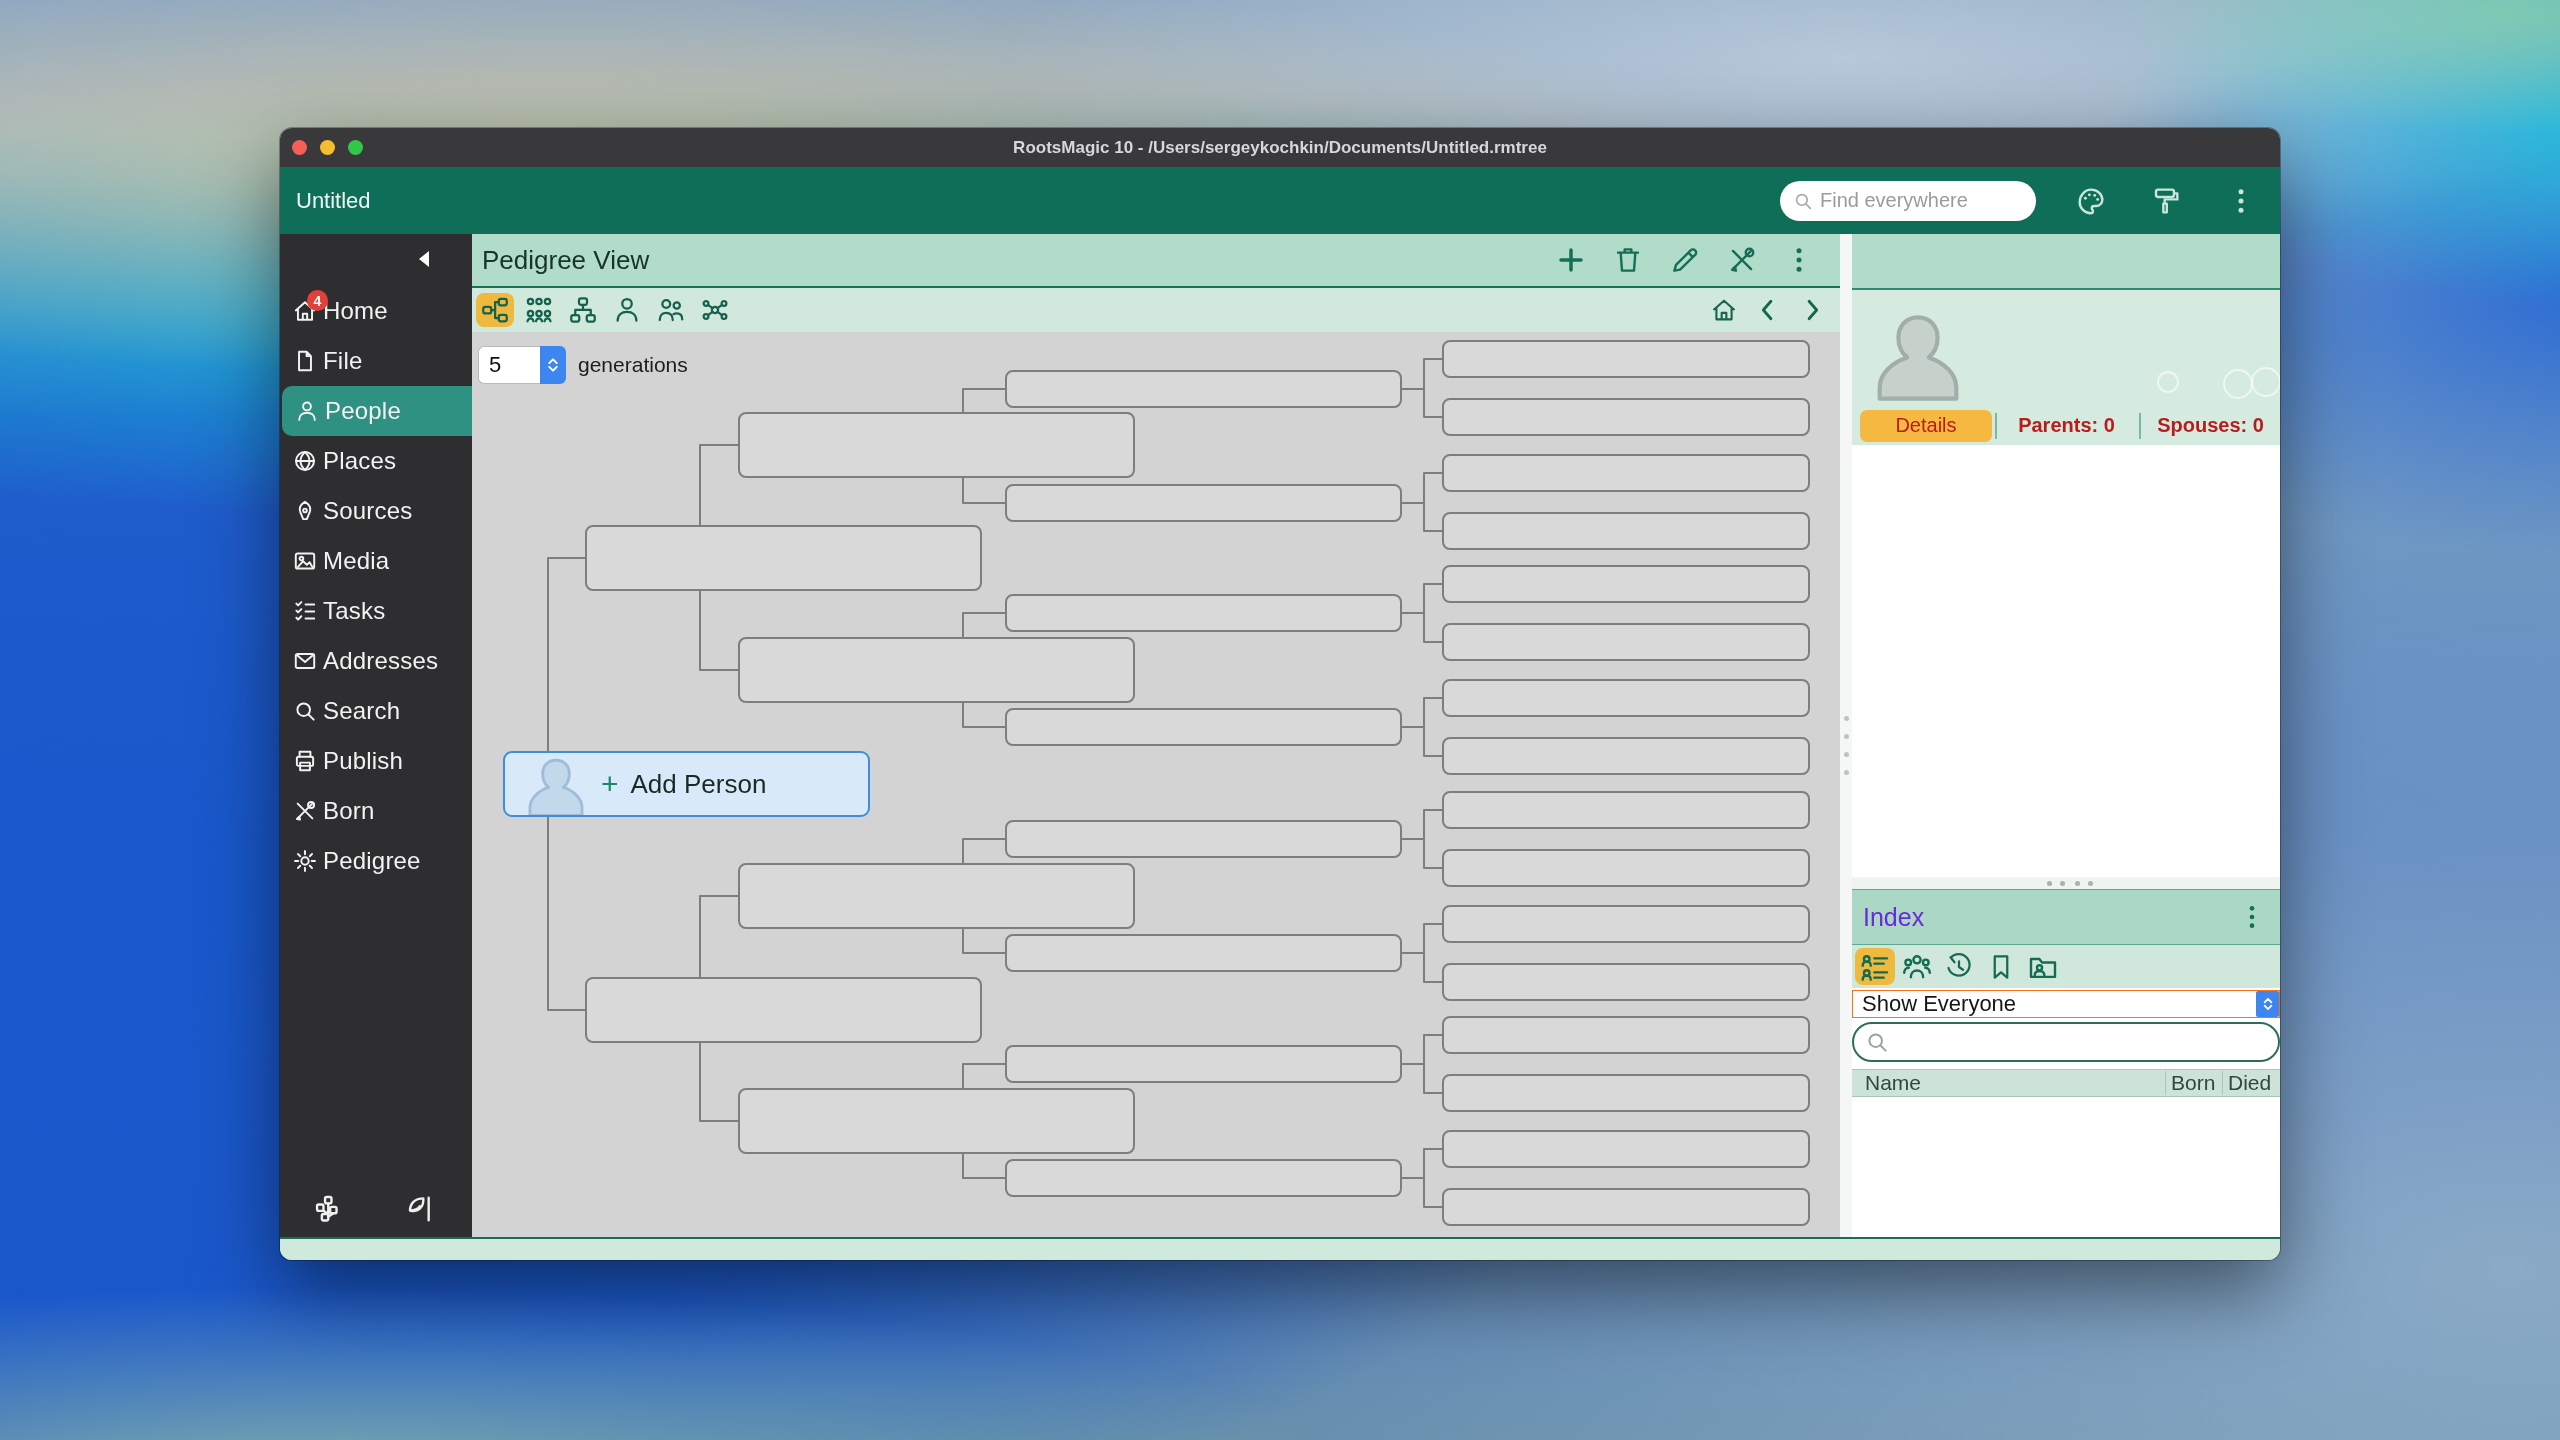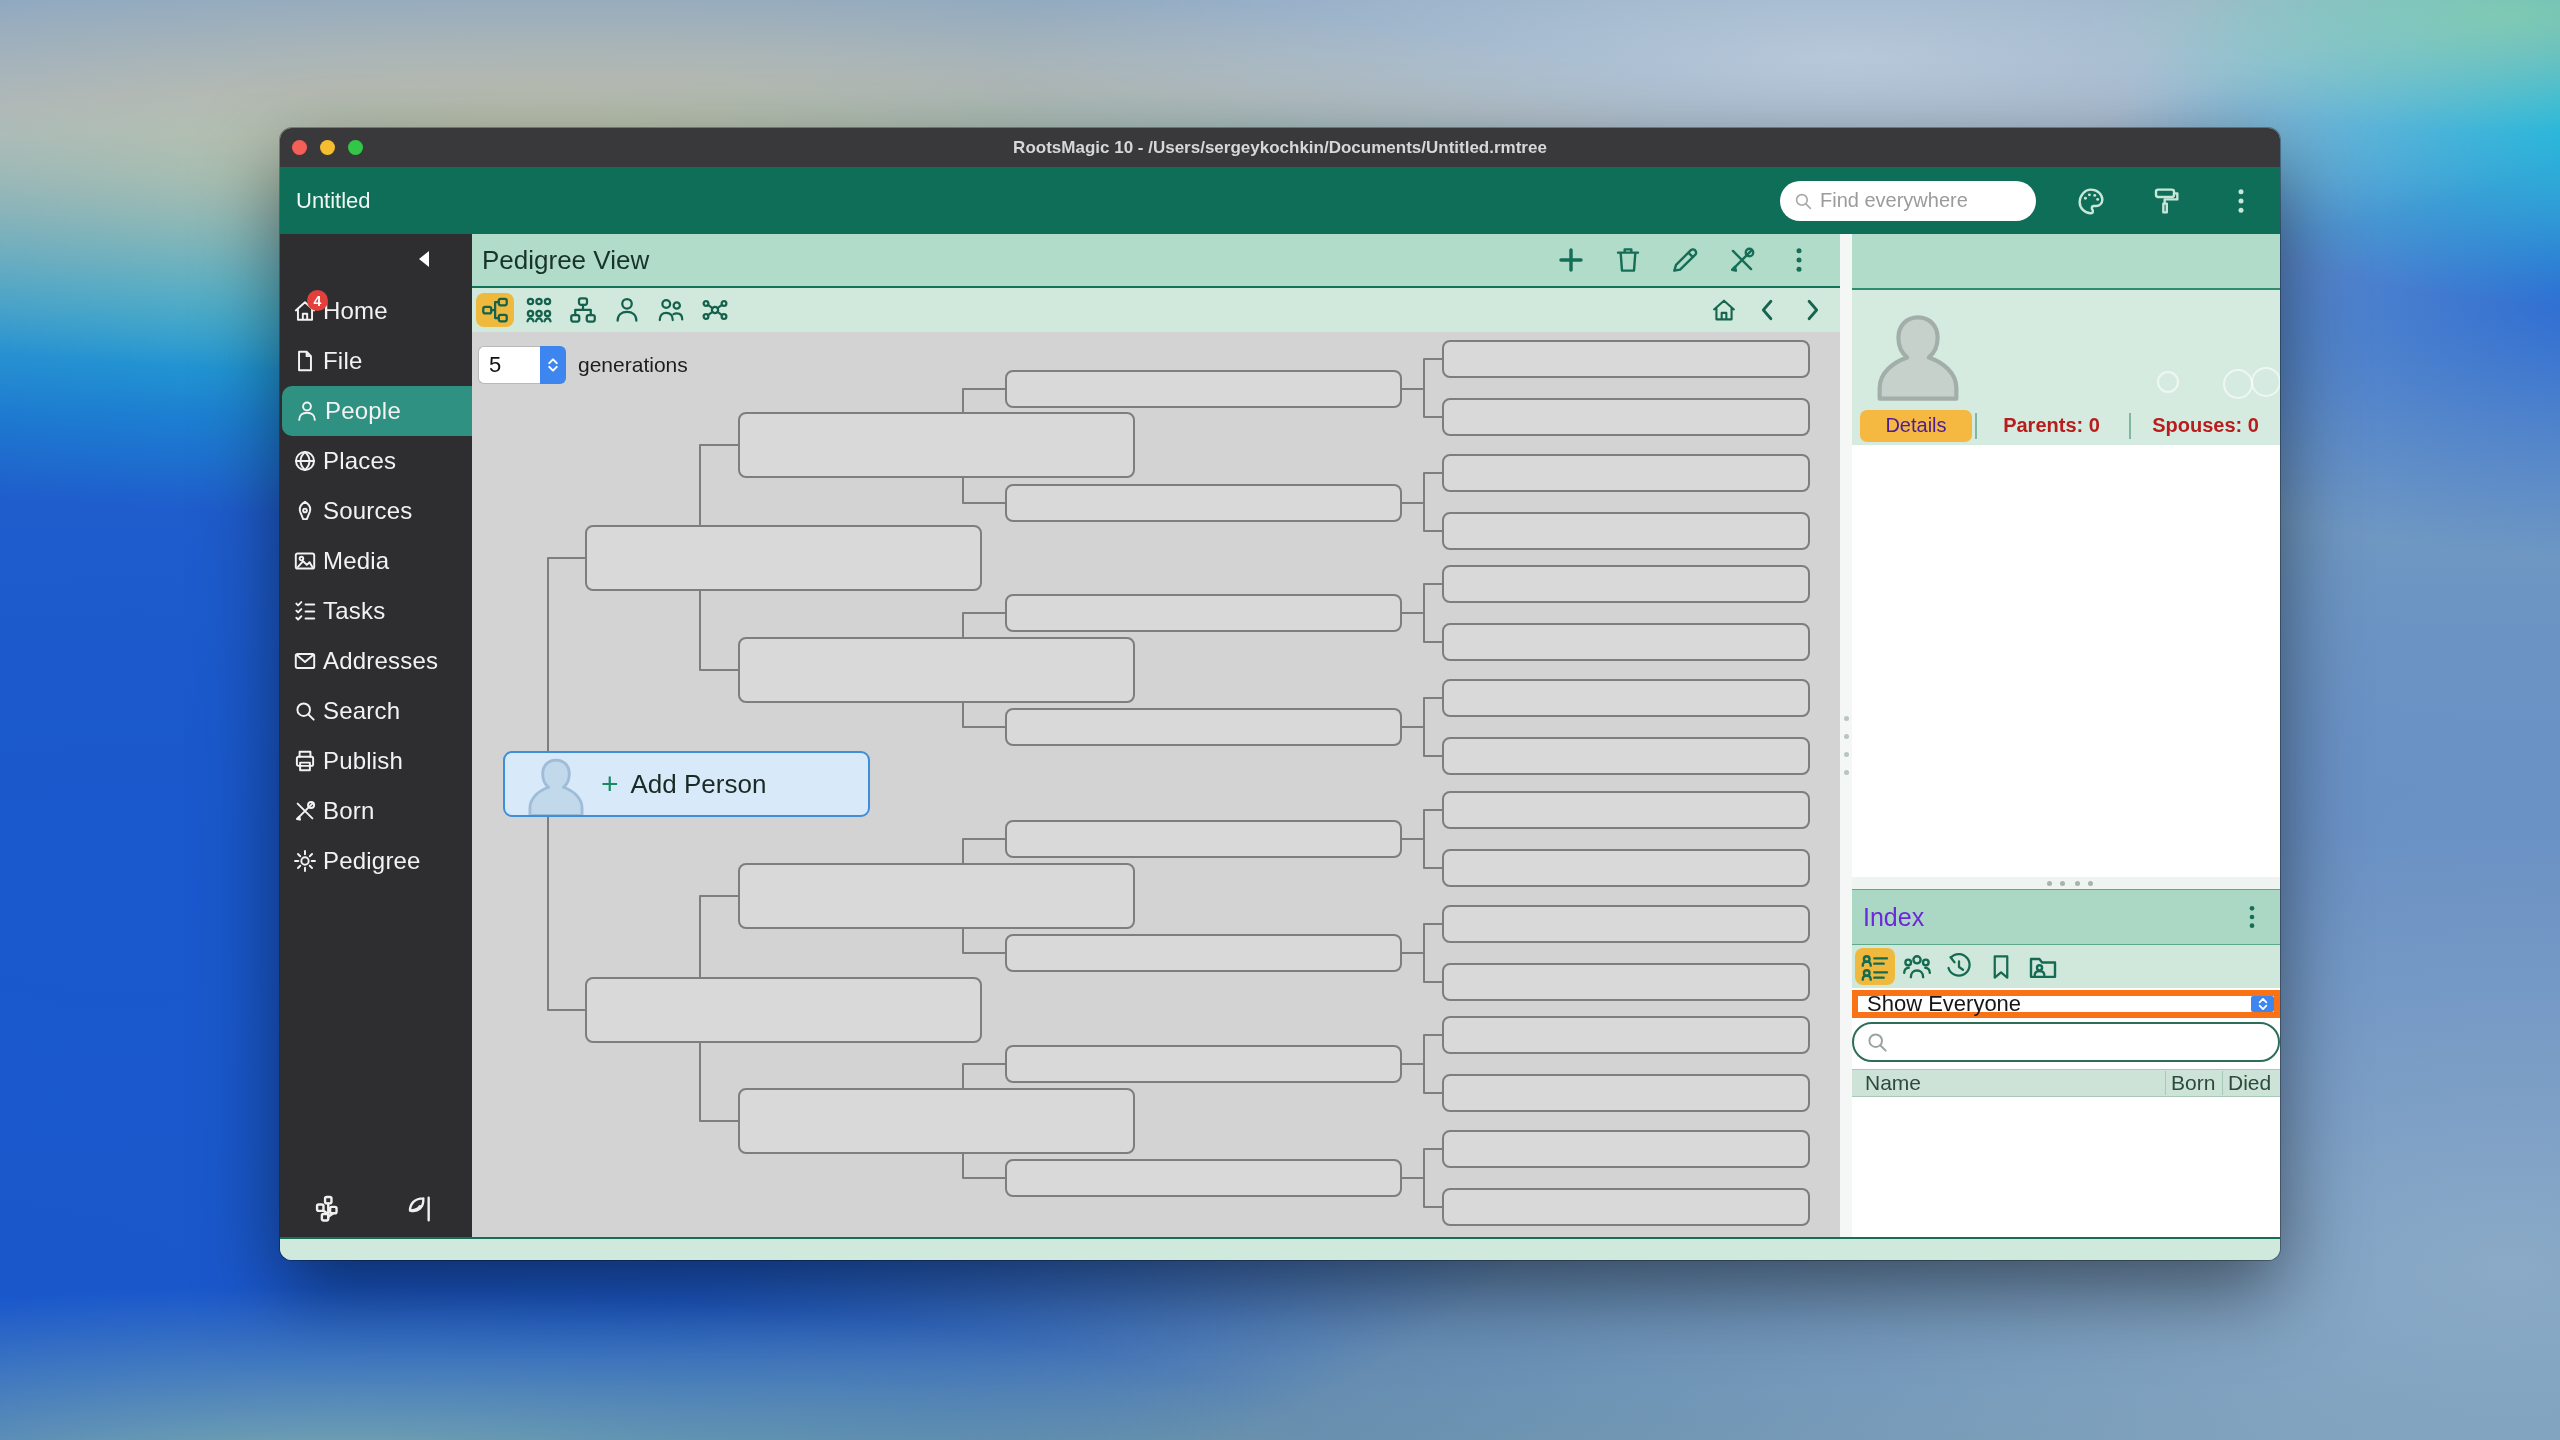--- a/index.html
+++ b/index.html
@@ -83,7 +83,7 @@
   .avatar { position:absolute; left:16px; top:17px; width:100px; height:97px; color:#c7d1cc; }
   .faint-circle { position:absolute; border:2.5px solid rgba(255,255,255,.6); border-radius:50%; }
   .tabs { position:absolute; left:0; right:0; bottom:3px; height:33px; display:flex; align-items:center; }
-  .tab-details { width:112px; height:32px; margin-left:8px; background:#f5b942; border-radius:7px; display:flex; align-items:center; justify-content:center; font-size:20px; color:#4c1d95; font-weight:500;}
+  .tab-details { width:132px; height:32px; margin-left:8px; background:#f5b942; border-radius:7px; display:flex; align-items:center; justify-content:center; font-size:20px; color:#b91c1c; font-weight:500;}
   .tabsep { width:2px; height:26px; background:#7fb7a2; margin:0 0 0 3px;}
   .tab { flex:1; text-align:center; font-size:20px; color:#b91c1c; font-weight:700;}
   .rp-white { height:432px; flex:none; background:#fff; }

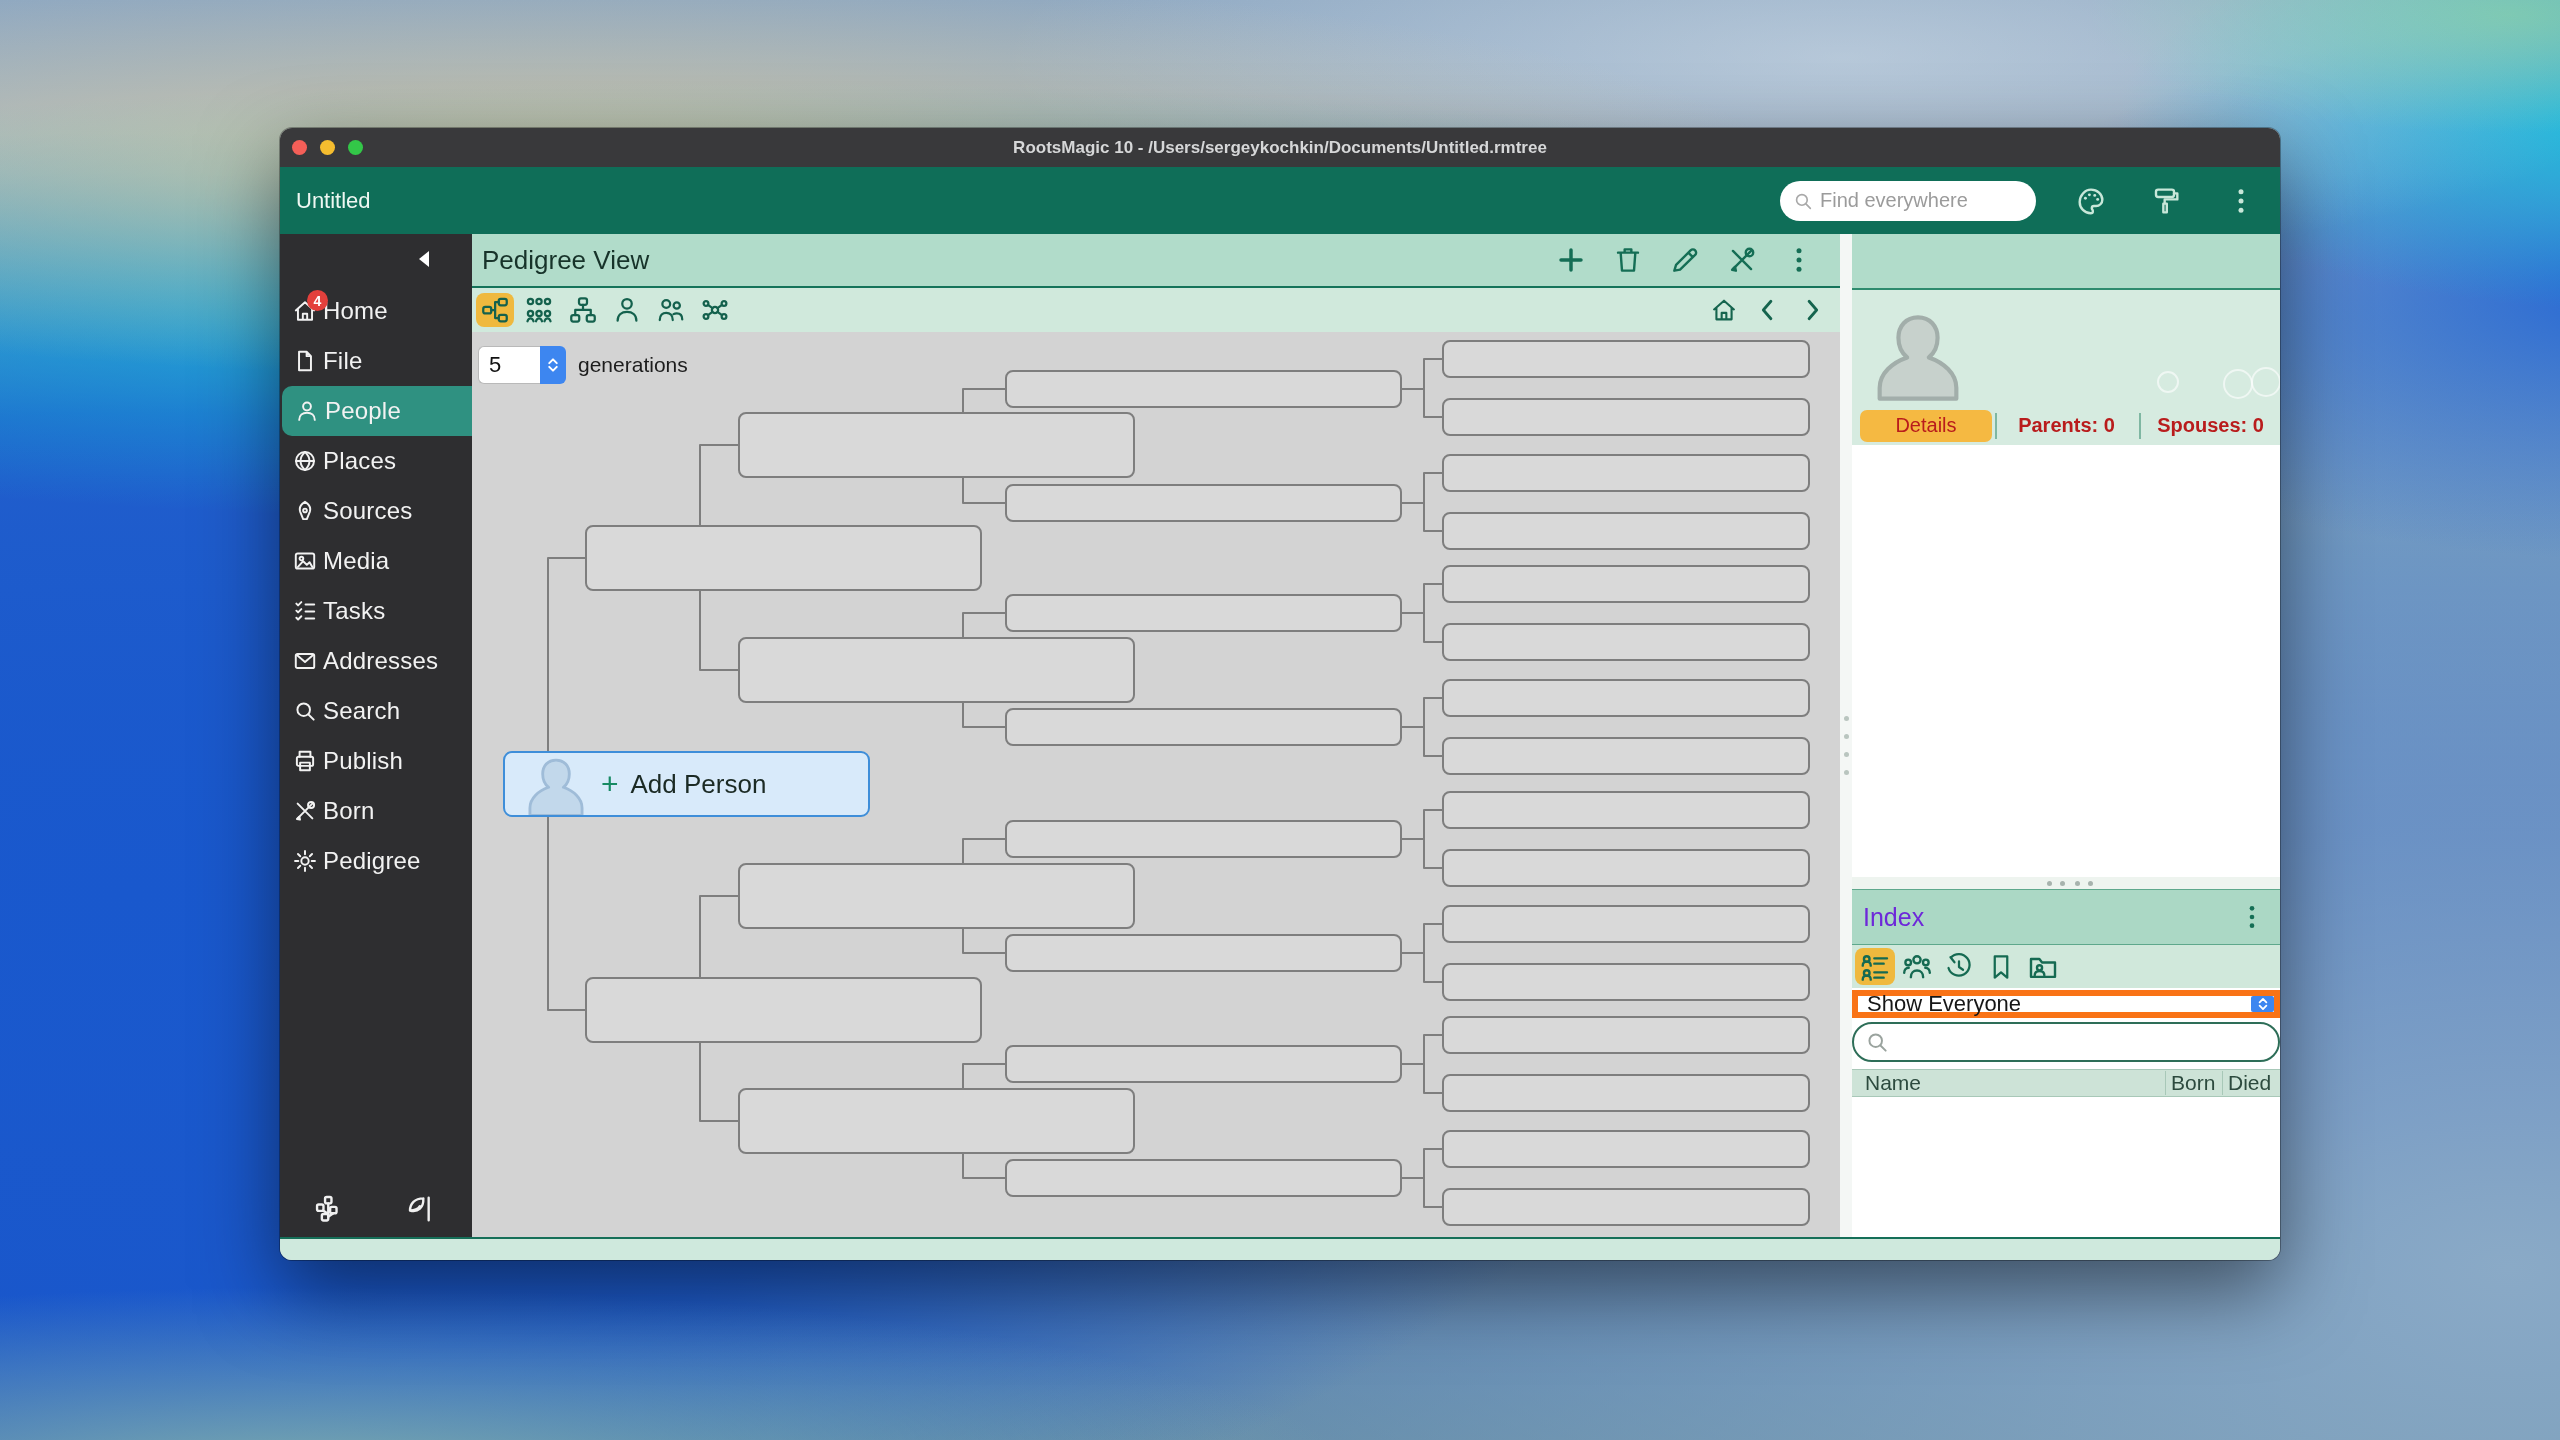--- a/index.html
+++ b/index.html
@@ -97,7 +97,7 @@
   .ixbtn { width:40px; height:37px; margin-left:2px; border-radius:8px; display:flex; align-items:center; justify-content:center; color:#156a52;}
   .ixbtn.sel { background:#efb93e; margin-left:3px;}
   .rp-index-body { background:#fff; flex:1; display:flex; flex-direction:column;}
-  .ix-dropdown { height:28px; background:#fff; border:6px solid #f97316; display:flex; align-items:center; position:relative; flex:none; margin-top:2px;}
+  .ix-dropdown { height:28px; background:#fff; border:1px solid #f97316; display:flex; align-items:center; position:relative; flex:none; margin-top:2px;}
   .ix-dropdown .val { font-size:22px; color:#161616; margin-left:9px;}
   .ix-dropdown .dstep { position:absolute; right:0; top:0; width:23px; height:100%; background:#3d86f0; color:#fff; display:flex; align-items:center; justify-content:center; border-radius:2px;}
   .ix-search { height:40px; border:2px solid #2e6e58; border-radius:20px; margin:4px 0 0 0; display:flex; align-items:center; padding-left:10px; color:#9aa39e; flex:none;}

